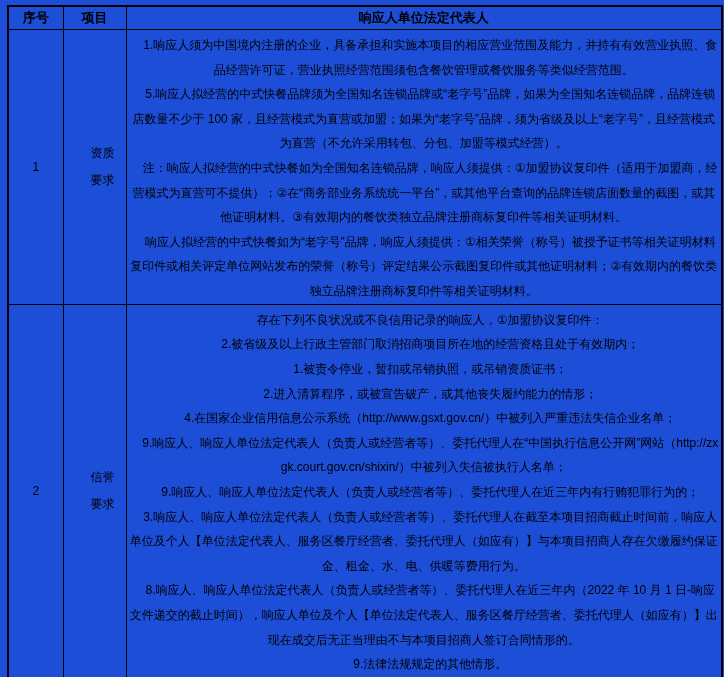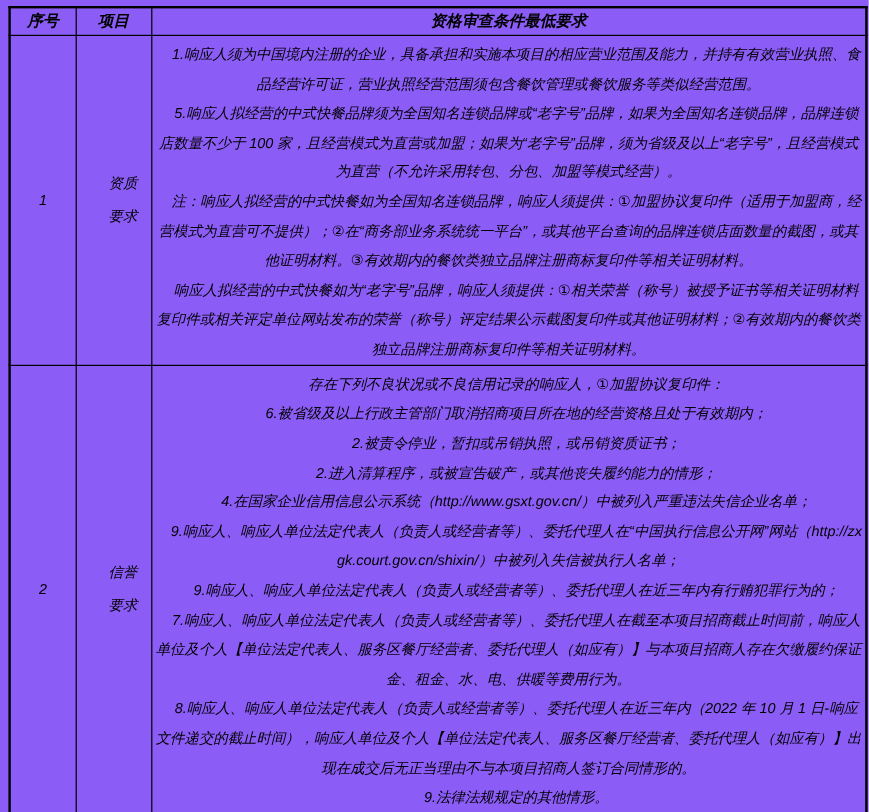--- a/index.html
+++ b/index.html
@@ -12,9 +12,8 @@
     position: relative;
     width: 724px;
     height: 677px;
-    background: #8b5cf6;
+    background: #1d4ed8;
     overflow: hidden;
-    font-style: italic;
   }
   table.qual {
     position: absolute;

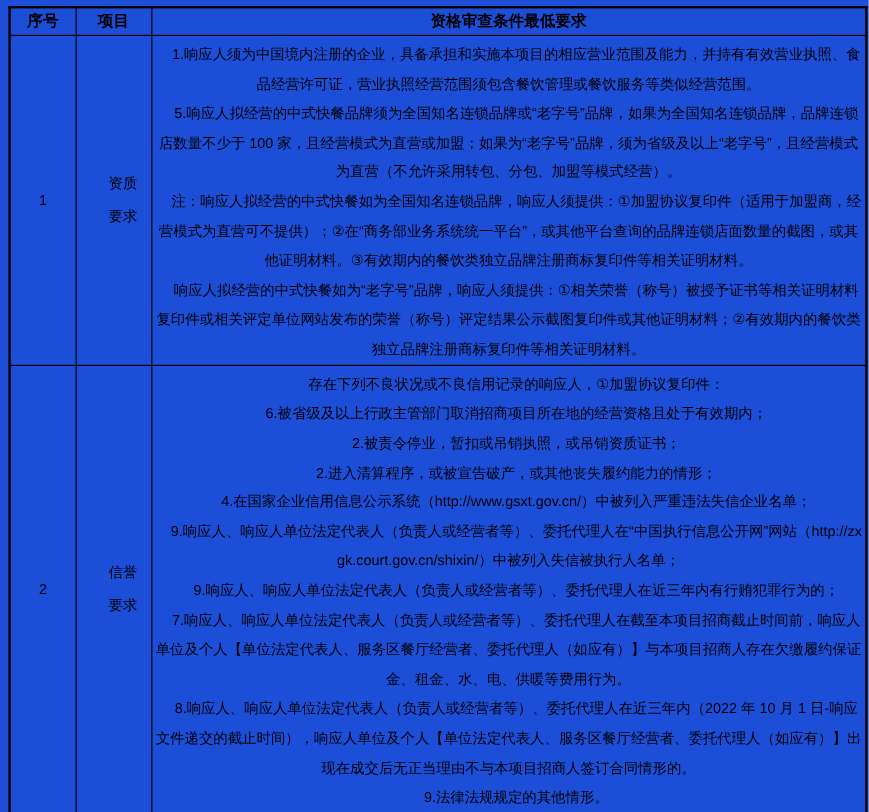--- a/index.html
+++ b/index.html
@@ -81,7 +81,7 @@
       <tr>
         <th>序号</th>
         <th>项目</th>
-        <th>资格审查条件最低要求</th>
+        <th>响应人单位法定代表人</th>
       </tr>
     </thead>
     <tbody>

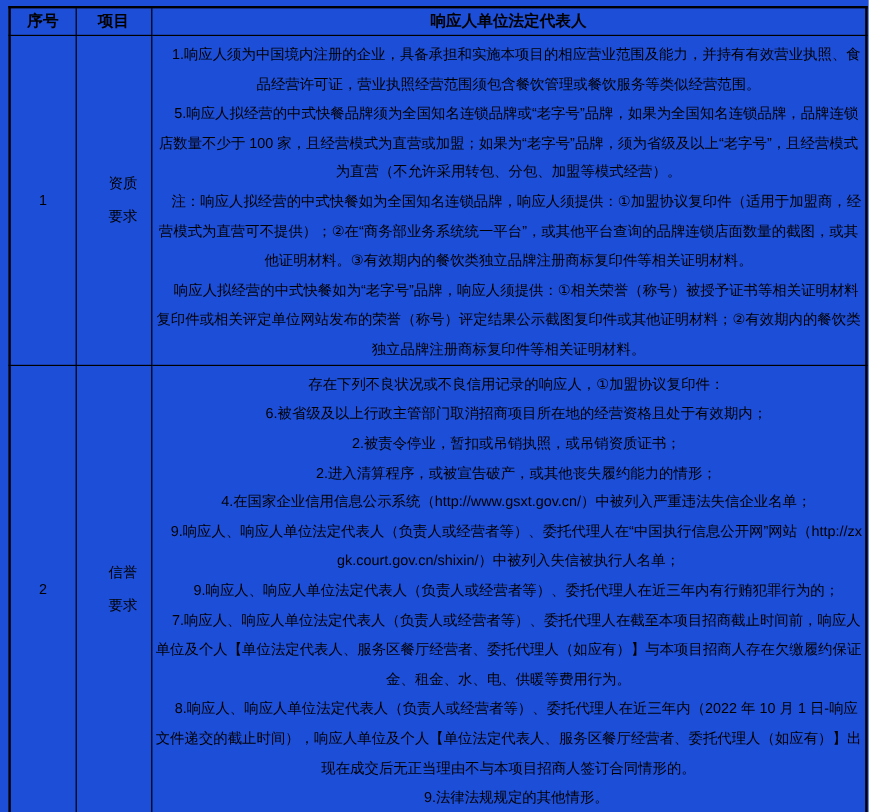--- a/index.html
+++ b/index.html
@@ -106,7 +106,7 @@
         </td>
         <td class="cell-req">
           <p>存在下列不良状况或不良信用记录的响应人，①加盟协议复印件：</p>
-          <p>6.被省级及以上行政主管部门取消招商项目所在地的经营资格且处于有效期内；</p>
+          <p>2.被省级及以上行政主管部门取消招商项目所在地的经营资格且处于有效期内；</p>
           <p>2.被责令停业，暂扣或吊销执照，或吊销资质证书；</p>
           <p>2.进入清算程序，或被宣告破产，或其他丧失履约能力的情形；</p>
           <p>4.在国家企业信用信息公示系统（http://www.gsxt.gov.cn/）中被列入严重违法失信企业名单；</p>

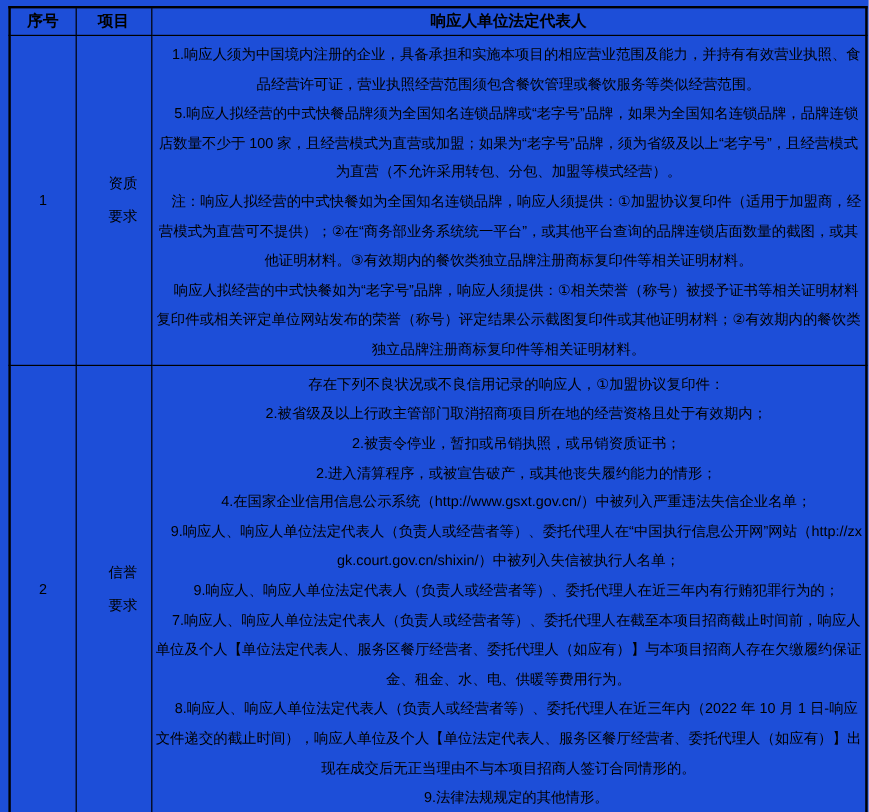--- a/index.html
+++ b/index.html
@@ -107,7 +107,7 @@
         <td class="cell-req">
           <p>存在下列不良状况或不良信用记录的响应人，①加盟协议复印件：</p>
           <p>2.被省级及以上行政主管部门取消招商项目所在地的经营资格且处于有效期内；</p>
-          <p>2.被责令停业，暂扣或吊销执照，或吊销资质证书；</p>
+          <p>1.被责令停业，暂扣或吊销执照，或吊销资质证书；</p>
           <p>2.进入清算程序，或被宣告破产，或其他丧失履约能力的情形；</p>
           <p>4.在国家企业信用信息公示系统（http://www.gsxt.gov.cn/）中被列入严重违法失信企业名单；</p>
           <p>9.响应人、响应人单位法定代表人（负责人或经营者等）、委托代理人在“中国执行信息公开网”网站（http://zxgk.court.gov.cn/shixin/）中被列入失信被执行人名单；</p>

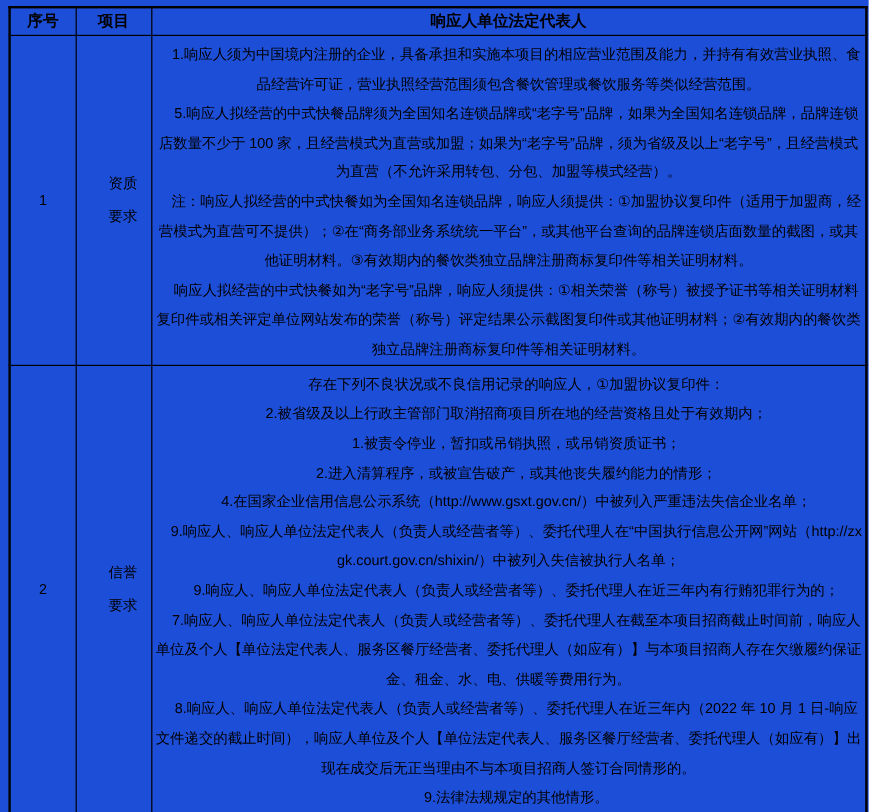--- a/index.html
+++ b/index.html
@@ -112,7 +112,7 @@
           <p>4.在国家企业信用信息公示系统（http://www.gsxt.gov.cn/）中被列入严重违法失信企业名单；</p>
           <p>9.响应人、响应人单位法定代表人（负责人或经营者等）、委托代理人在“中国执行信息公开网”网站（http://zxgk.court.gov.cn/shixin/）中被列入失信被执行人名单；</p>
           <p>9.响应人、响应人单位法定代表人（负责人或经营者等）、委托代理人在近三年内有行贿犯罪行为的；</p>
-          <p>7.响应人、响应人单位法定代表人（负责人或经营者等）、委托代理人在截至本项目招商截止时间前，响应人单位及个人【单位法定代表人、服务区餐厅经营者、委托代理人（如应有）】与本项目招商人存在欠缴履约保证金、租金、水、电、供暖等费用行为。</p>
+          <p>3.响应人、响应人单位法定代表人（负责人或经营者等）、委托代理人在截至本项目招商截止时间前，响应人单位及个人【单位法定代表人、服务区餐厅经营者、委托代理人（如应有）】与本项目招商人存在欠缴履约保证金、租金、水、电、供暖等费用行为。</p>
           <p>8.响应人、响应人单位法定代表人（负责人或经营者等）、委托代理人在近三年内（2022 年 10 月 1 日-响应文件递交的截止时间），响应人单位及个人【单位法定代表人、服务区餐厅经营者、委托代理人（如应有）】出现在成交后无正当理由不与本项目招商人签订合同情形的。</p>
           <p>9.法律法规规定的其他情形。</p>
         </td>

